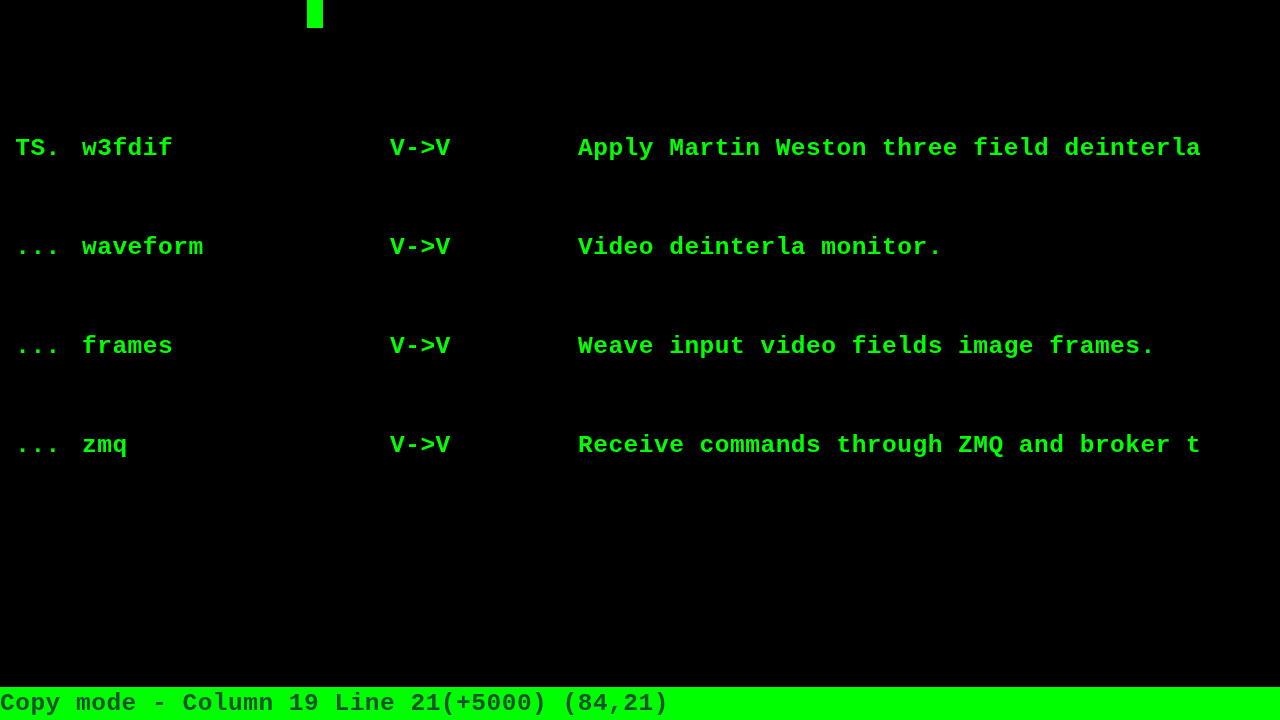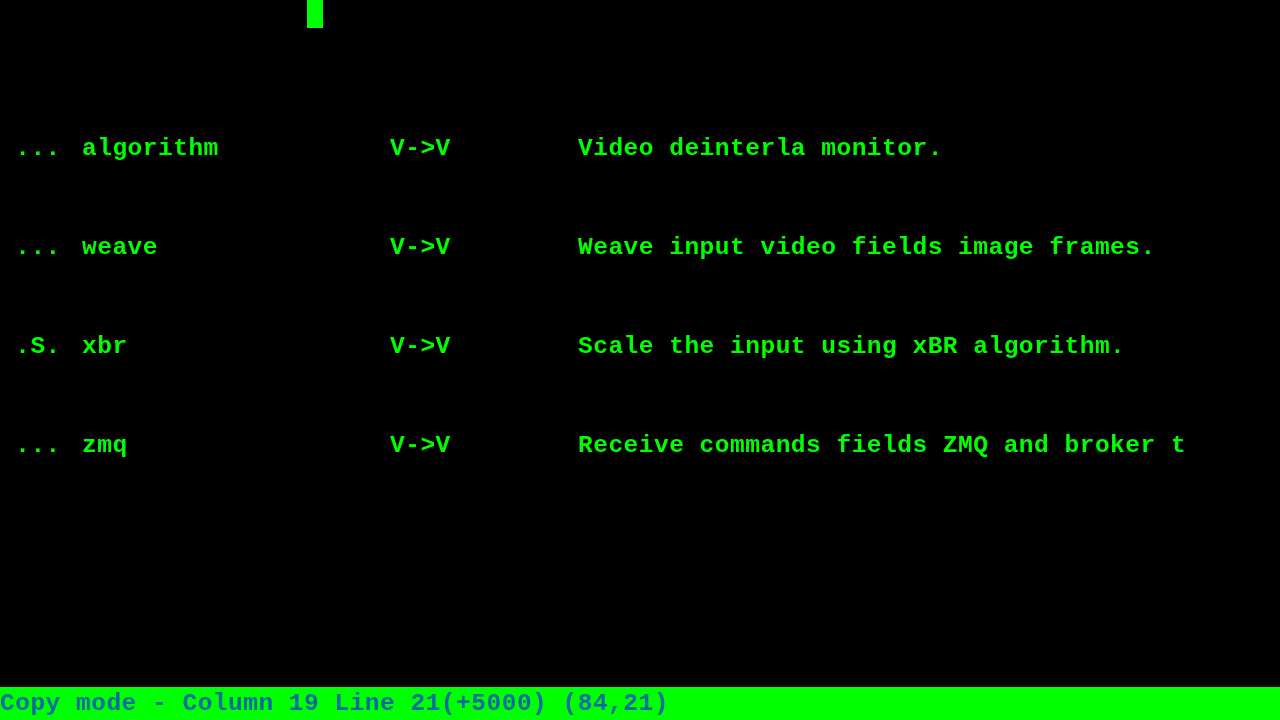--- a/index.html
+++ b/index.html
@@ -55,6 +55,7 @@
 <div class="terminal">
   <span class="cursor"></span>
 
+  <span class="row"><span class="flags"> TS.</span><span class="name">w3fdif</span><span class="io">V-&gt;V</span><span class="desc">Apply Martin Weston three field deinterla</span></span>
   <span class="row"><span class="flags"> ...</span><span class="name">algorithm</span><span class="io">V-&gt;V</span><span class="desc">Video deinterla monitor.</span></span>
   <span class="row"><span class="flags"> ...</span><span class="name">weave</span><span class="io">V-&gt;V</span><span class="desc">Weave input video fields image frames.</span></span>
   <span class="row"><span class="flags"> .S.</span><span class="name">xbr</span><span class="io">V-&gt;V</span><span class="desc">Scale the input using xBR algorithm.</span></span>

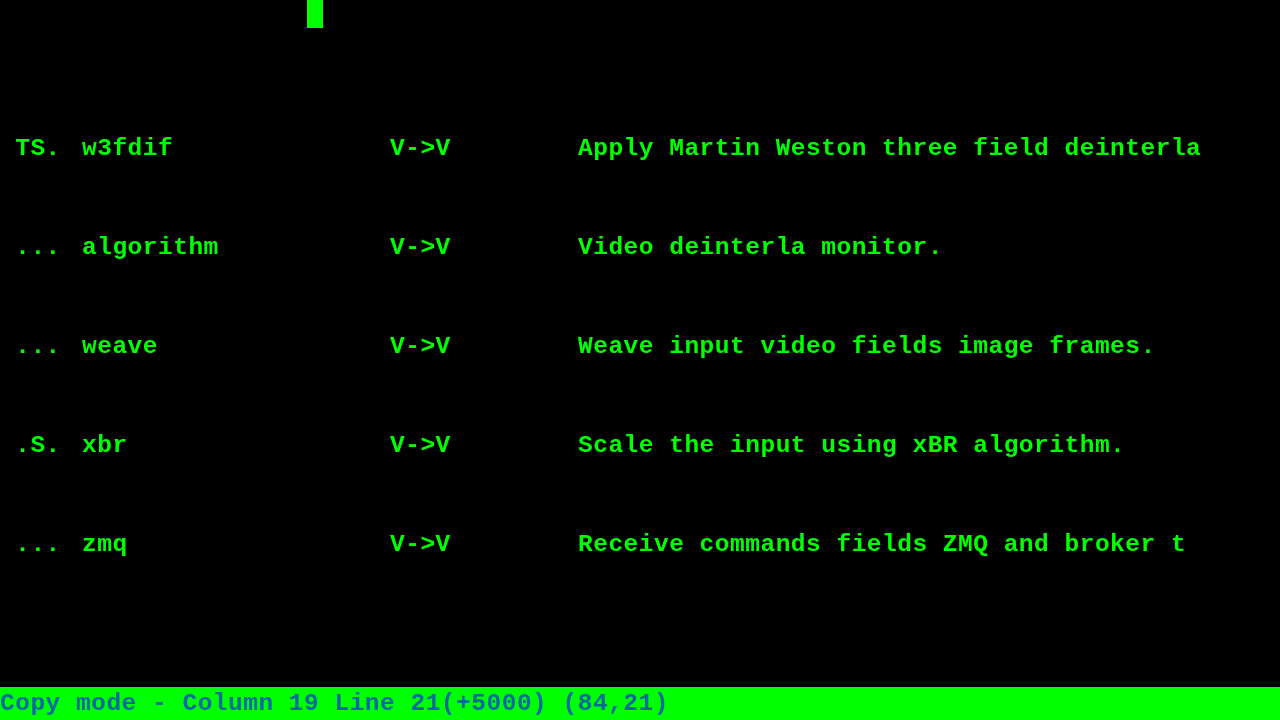--- a/index.html
+++ b/index.html
@@ -56,7 +56,7 @@
   <span class="cursor"></span>
 
   <span class="row"><span class="flags"> TS.</span><span class="name">w3fdif</span><span class="io">V-&gt;V</span><span class="desc">Apply Martin Weston three field deinterla</span></span>
-  <span class="row"><span class="flags"> ...</span><span class="name">algorithm</span><span class="io">V-&gt;V</span><span class="desc">Video deinterla monitor.</span></span>
+  <span class="row"><span class="flags"> ...</span><span class="name">waveform</span><span class="io">V-&gt;V</span><span class="desc">Video deinterla monitor.</span></span>
   <span class="row"><span class="flags"> ...</span><span class="name">weave</span><span class="io">V-&gt;V</span><span class="desc">Weave input video fields image frames.</span></span>
   <span class="row"><span class="flags"> .S.</span><span class="name">xbr</span><span class="io">V-&gt;V</span><span class="desc">Scale the input using xBR algorithm.</span></span>
   <span class="row"><span class="flags"> ...</span><span class="name">zmq</span><span class="io">V-&gt;V</span><span class="desc">Receive commands fields ZMQ and broker t</span></span>

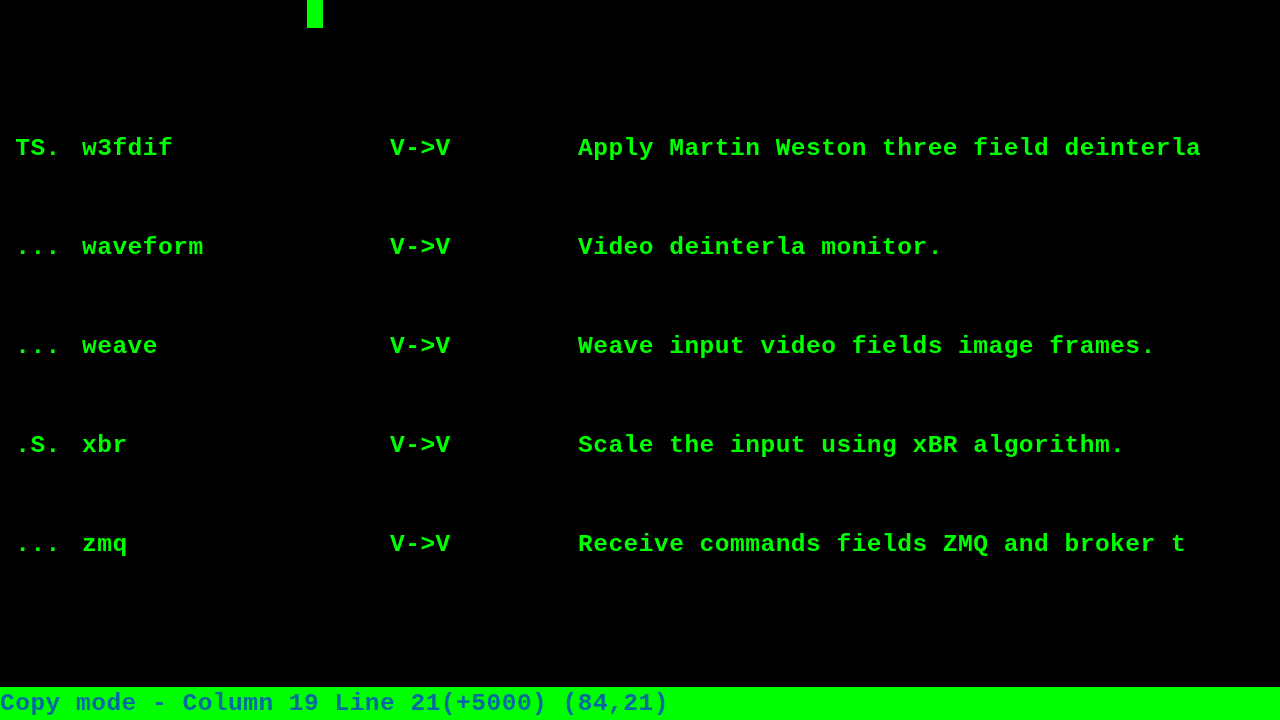--- a/index.html
+++ b/index.html
@@ -57,7 +57,7 @@
 
   <span class="row"><span class="flags"> TS.</span><span class="name">w3fdif</span><span class="io">V-&gt;V</span><span class="desc">Apply Martin Weston three field deinterla</span></span>
   <span class="row"><span class="flags"> ...</span><span class="name">waveform</span><span class="io">V-&gt;V</span><span class="desc">Video deinterla monitor.</span></span>
-  <span class="row"><span class="flags"> ...</span><span class="name">weave</span><span class="io">V-&gt;V</span><span class="desc">Weave input video fields image frames.</span></span>
+  <span class="row"><span class="flags"> ...</span><span class="name">frames</span><span class="io">V-&gt;V</span><span class="desc">Weave input video fields image frames.</span></span>
   <span class="row"><span class="flags"> .S.</span><span class="name">xbr</span><span class="io">V-&gt;V</span><span class="desc">Scale the input using xBR algorithm.</span></span>
   <span class="row"><span class="flags"> ...</span><span class="name">zmq</span><span class="io">V-&gt;V</span><span class="desc">Receive commands fields ZMQ and broker t</span></span>
   

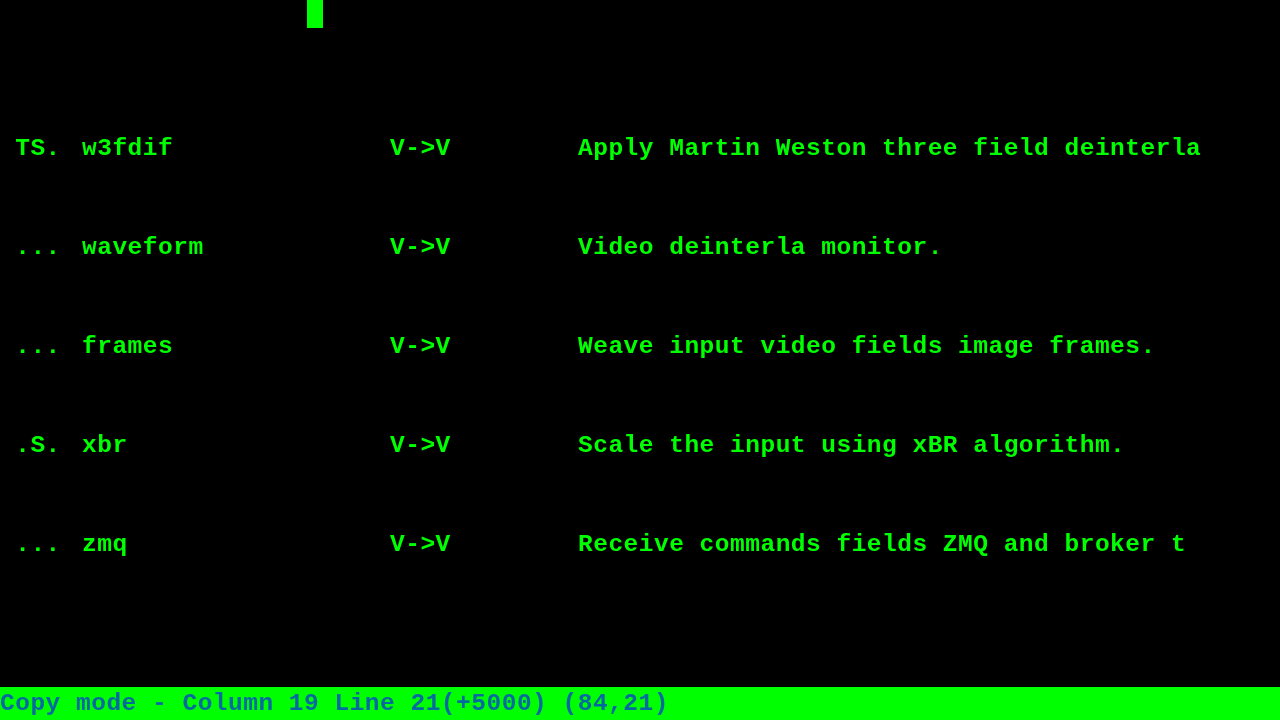--- a/index.html
+++ b/index.html
@@ -58,7 +58,6 @@
   <span class="row"><span class="flags"> TS.</span><span class="name">w3fdif</span><span class="io">V-&gt;V</span><span class="desc">Apply Martin Weston three field deinterla</span></span>
   <span class="row"><span class="flags"> ...</span><span class="name">waveform</span><span class="io">V-&gt;V</span><span class="desc">Video deinterla monitor.</span></span>
   <span class="row"><span class="flags"> ...</span><span class="name">frames</span><span class="io">V-&gt;V</span><span class="desc">Weave input video fields image frames.</span></span>
-  <span class="row"><span class="flags"> .S.</span><span class="name">xbr</span><span class="io">V-&gt;V</span><span class="desc">Scale the input using xBR algorithm.</span></span>
   <span class="row"><span class="flags"> ...</span><span class="name">zmq</span><span class="io">V-&gt;V</span><span class="desc">Receive commands fields ZMQ and broker t</span></span>
   
 

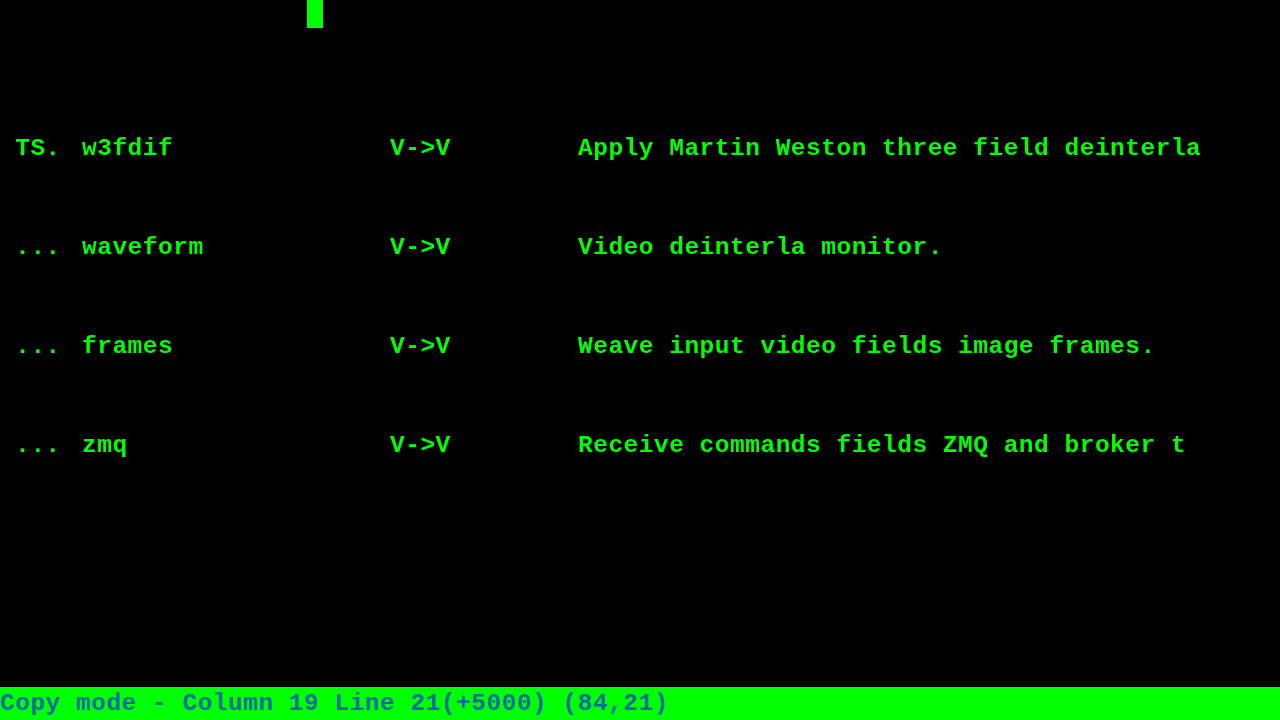--- a/index.html
+++ b/index.html
@@ -58,7 +58,7 @@
   <span class="row"><span class="flags"> TS.</span><span class="name">w3fdif</span><span class="io">V-&gt;V</span><span class="desc">Apply Martin Weston three field deinterla</span></span>
   <span class="row"><span class="flags"> ...</span><span class="name">waveform</span><span class="io">V-&gt;V</span><span class="desc">Video deinterla monitor.</span></span>
   <span class="row"><span class="flags"> ...</span><span class="name">frames</span><span class="io">V-&gt;V</span><span class="desc">Weave input video fields image frames.</span></span>
-  <span class="row"><span class="flags"> ...</span><span class="name">zmq</span><span class="io">V-&gt;V</span><span class="desc">Receive commands fields ZMQ and broker t</span></span>
+  <span class="row"><span class="flags"> ...</span><span class="name">zmq</span><span class="io">V-&gt;V</span><span class="desc">Receive commands through ZMQ and broker t</span></span>
   
 
   

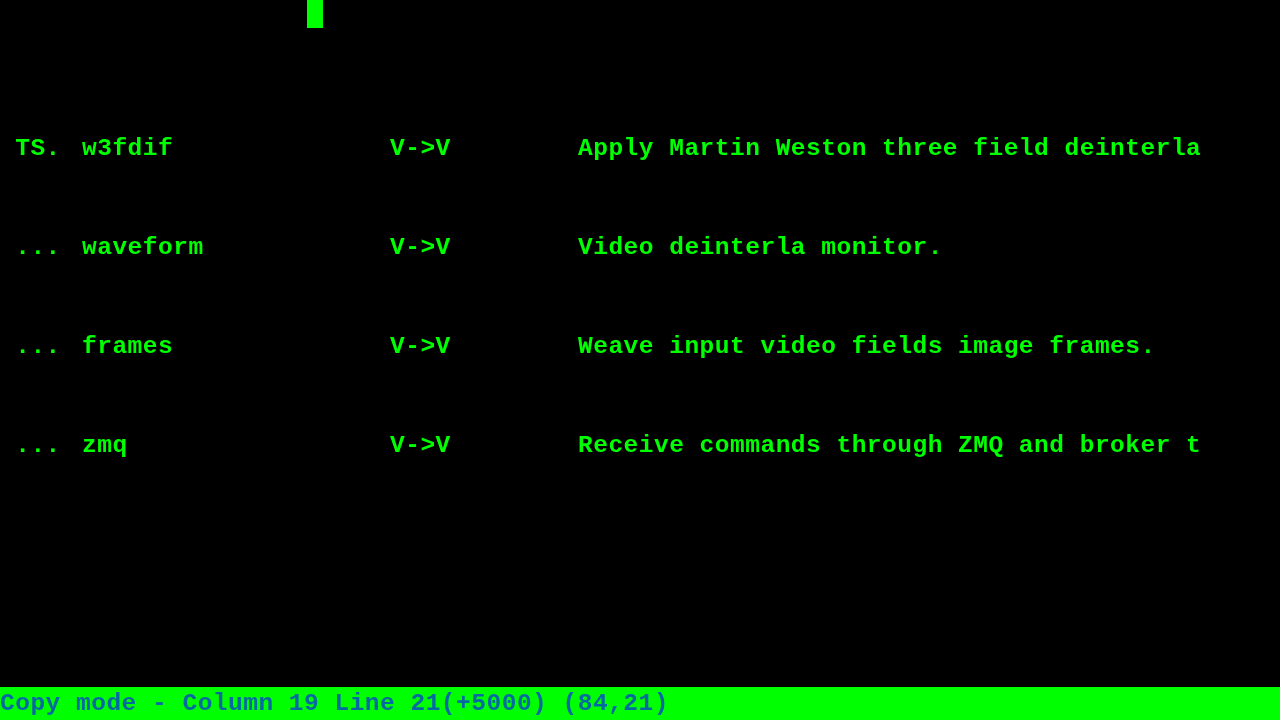--- a/index.html
+++ b/index.html
@@ -44,7 +44,7 @@
   width: 1280px;
   height: 33px;
   background: #00ff00;
-  color: #0369a1;
+  color: #14532d;
   line-height: 33px;
   padding-left: 0;
 }

